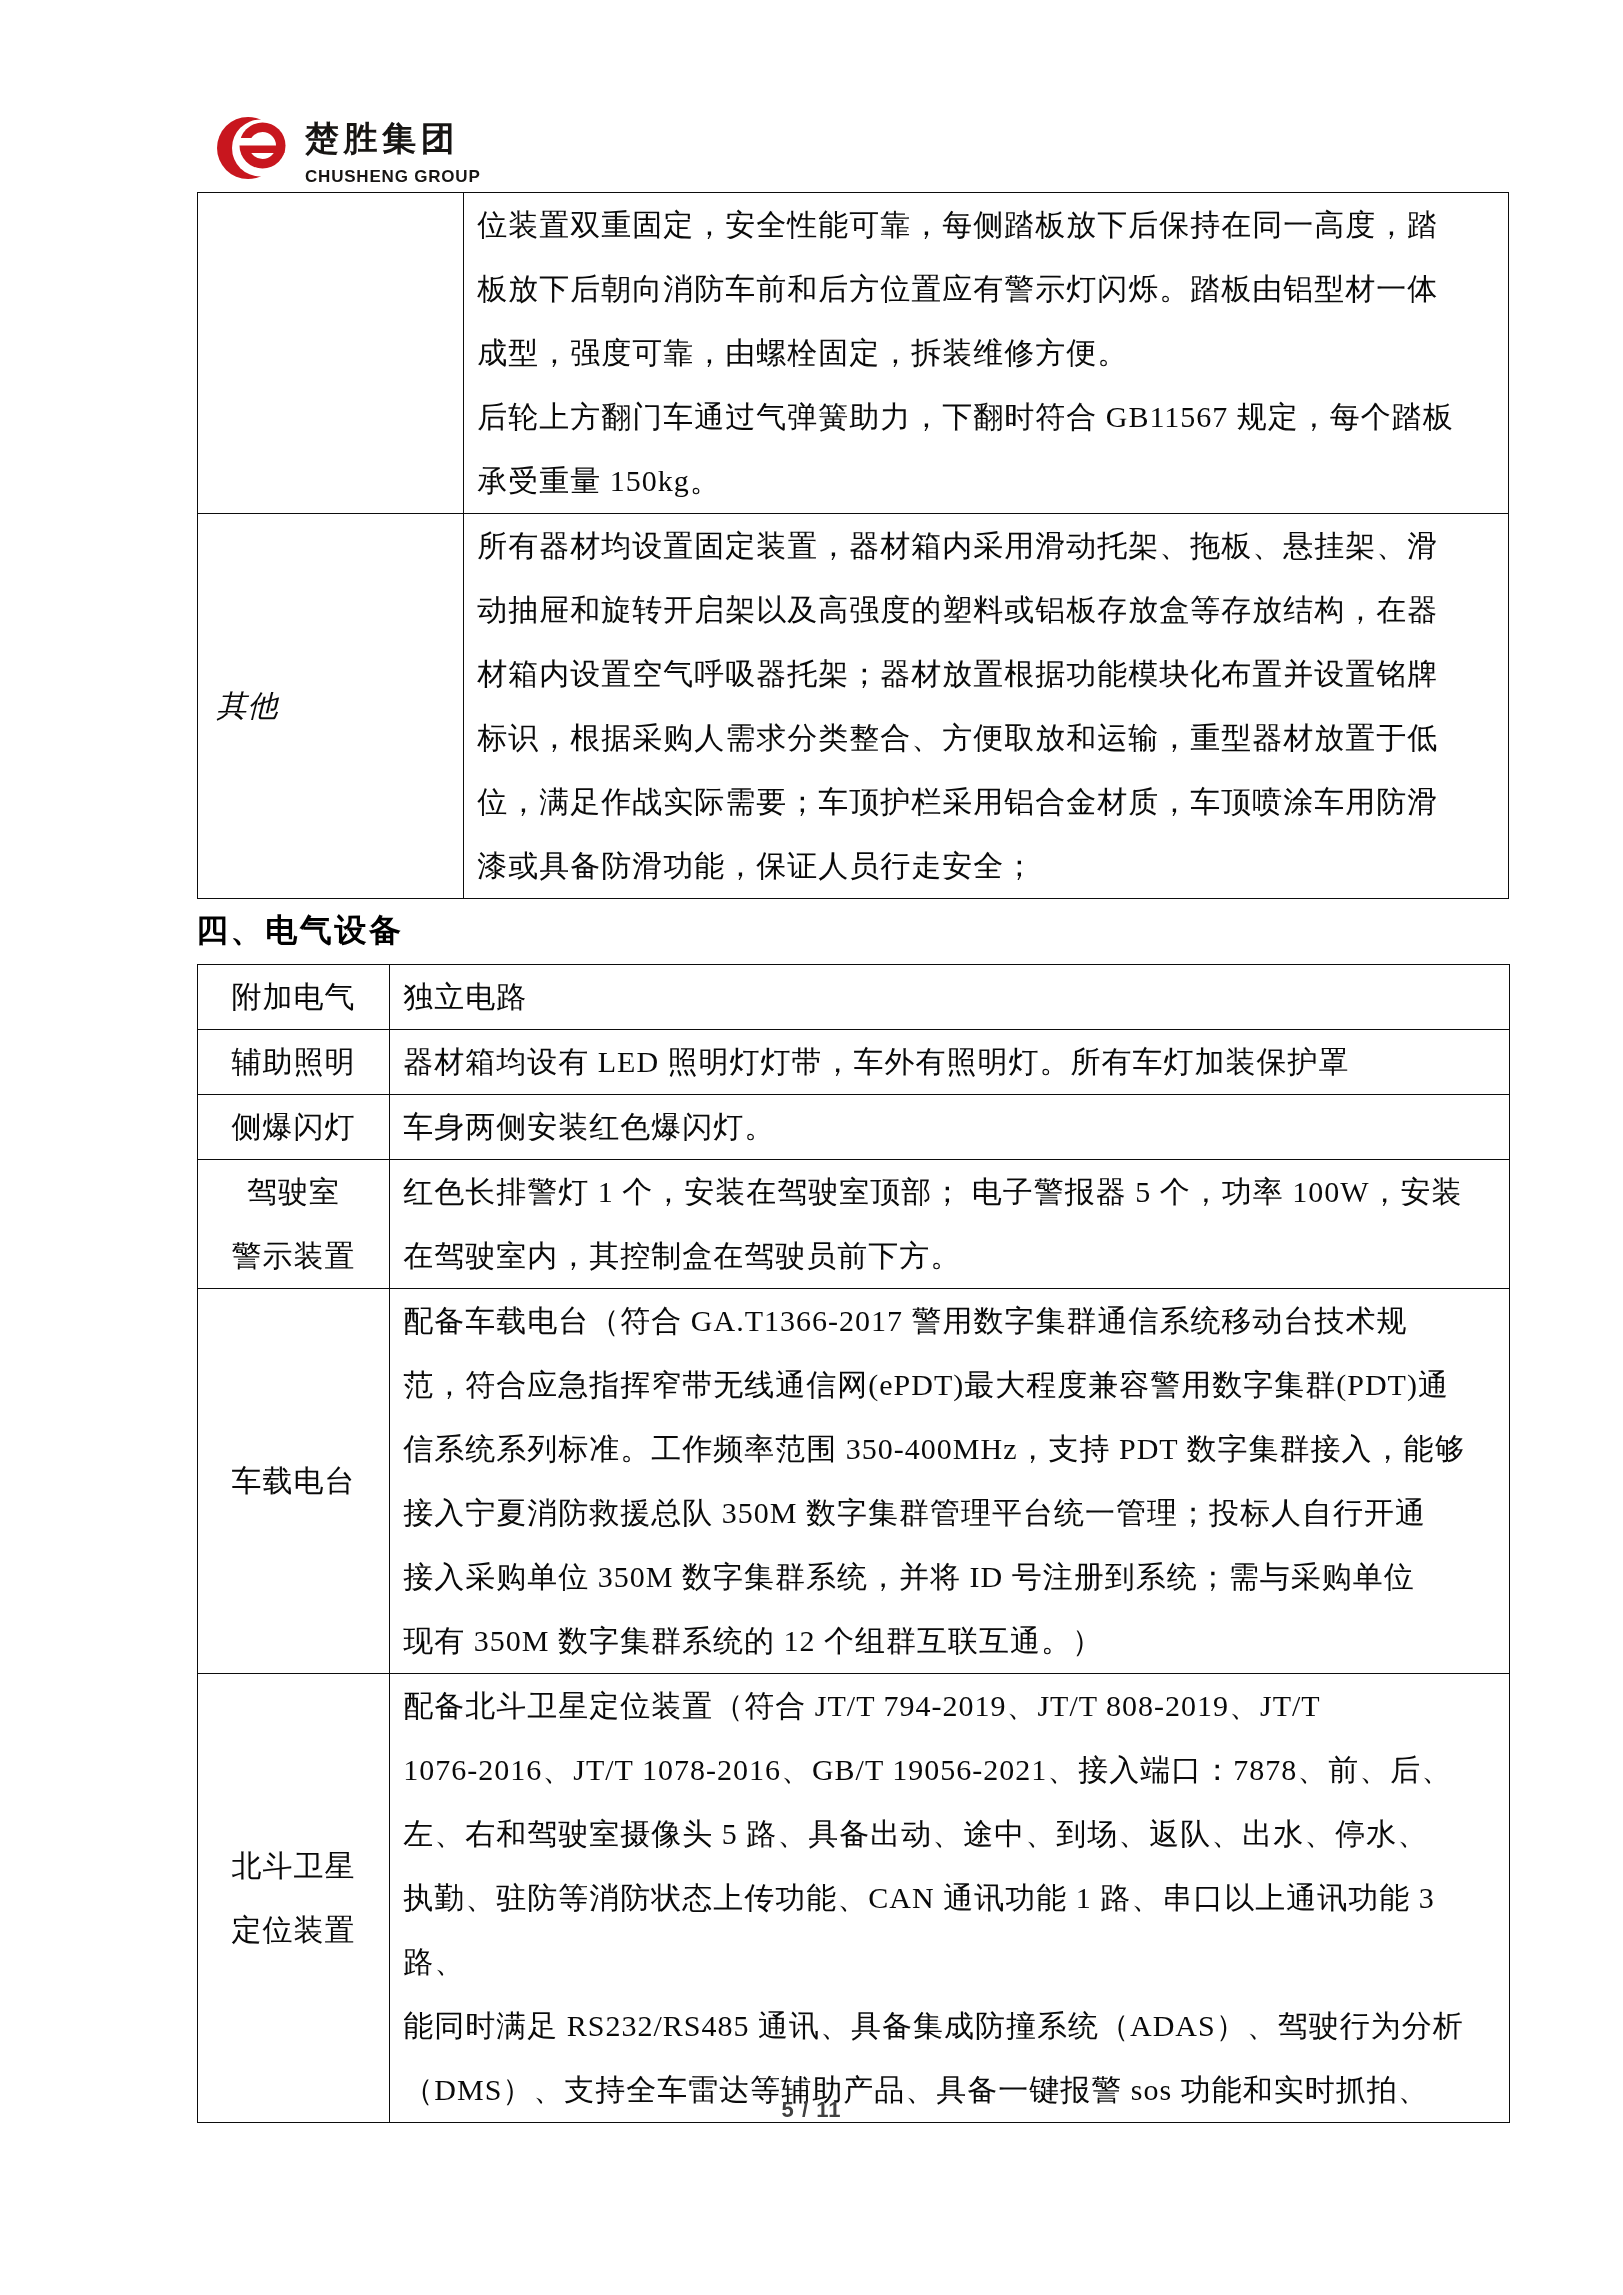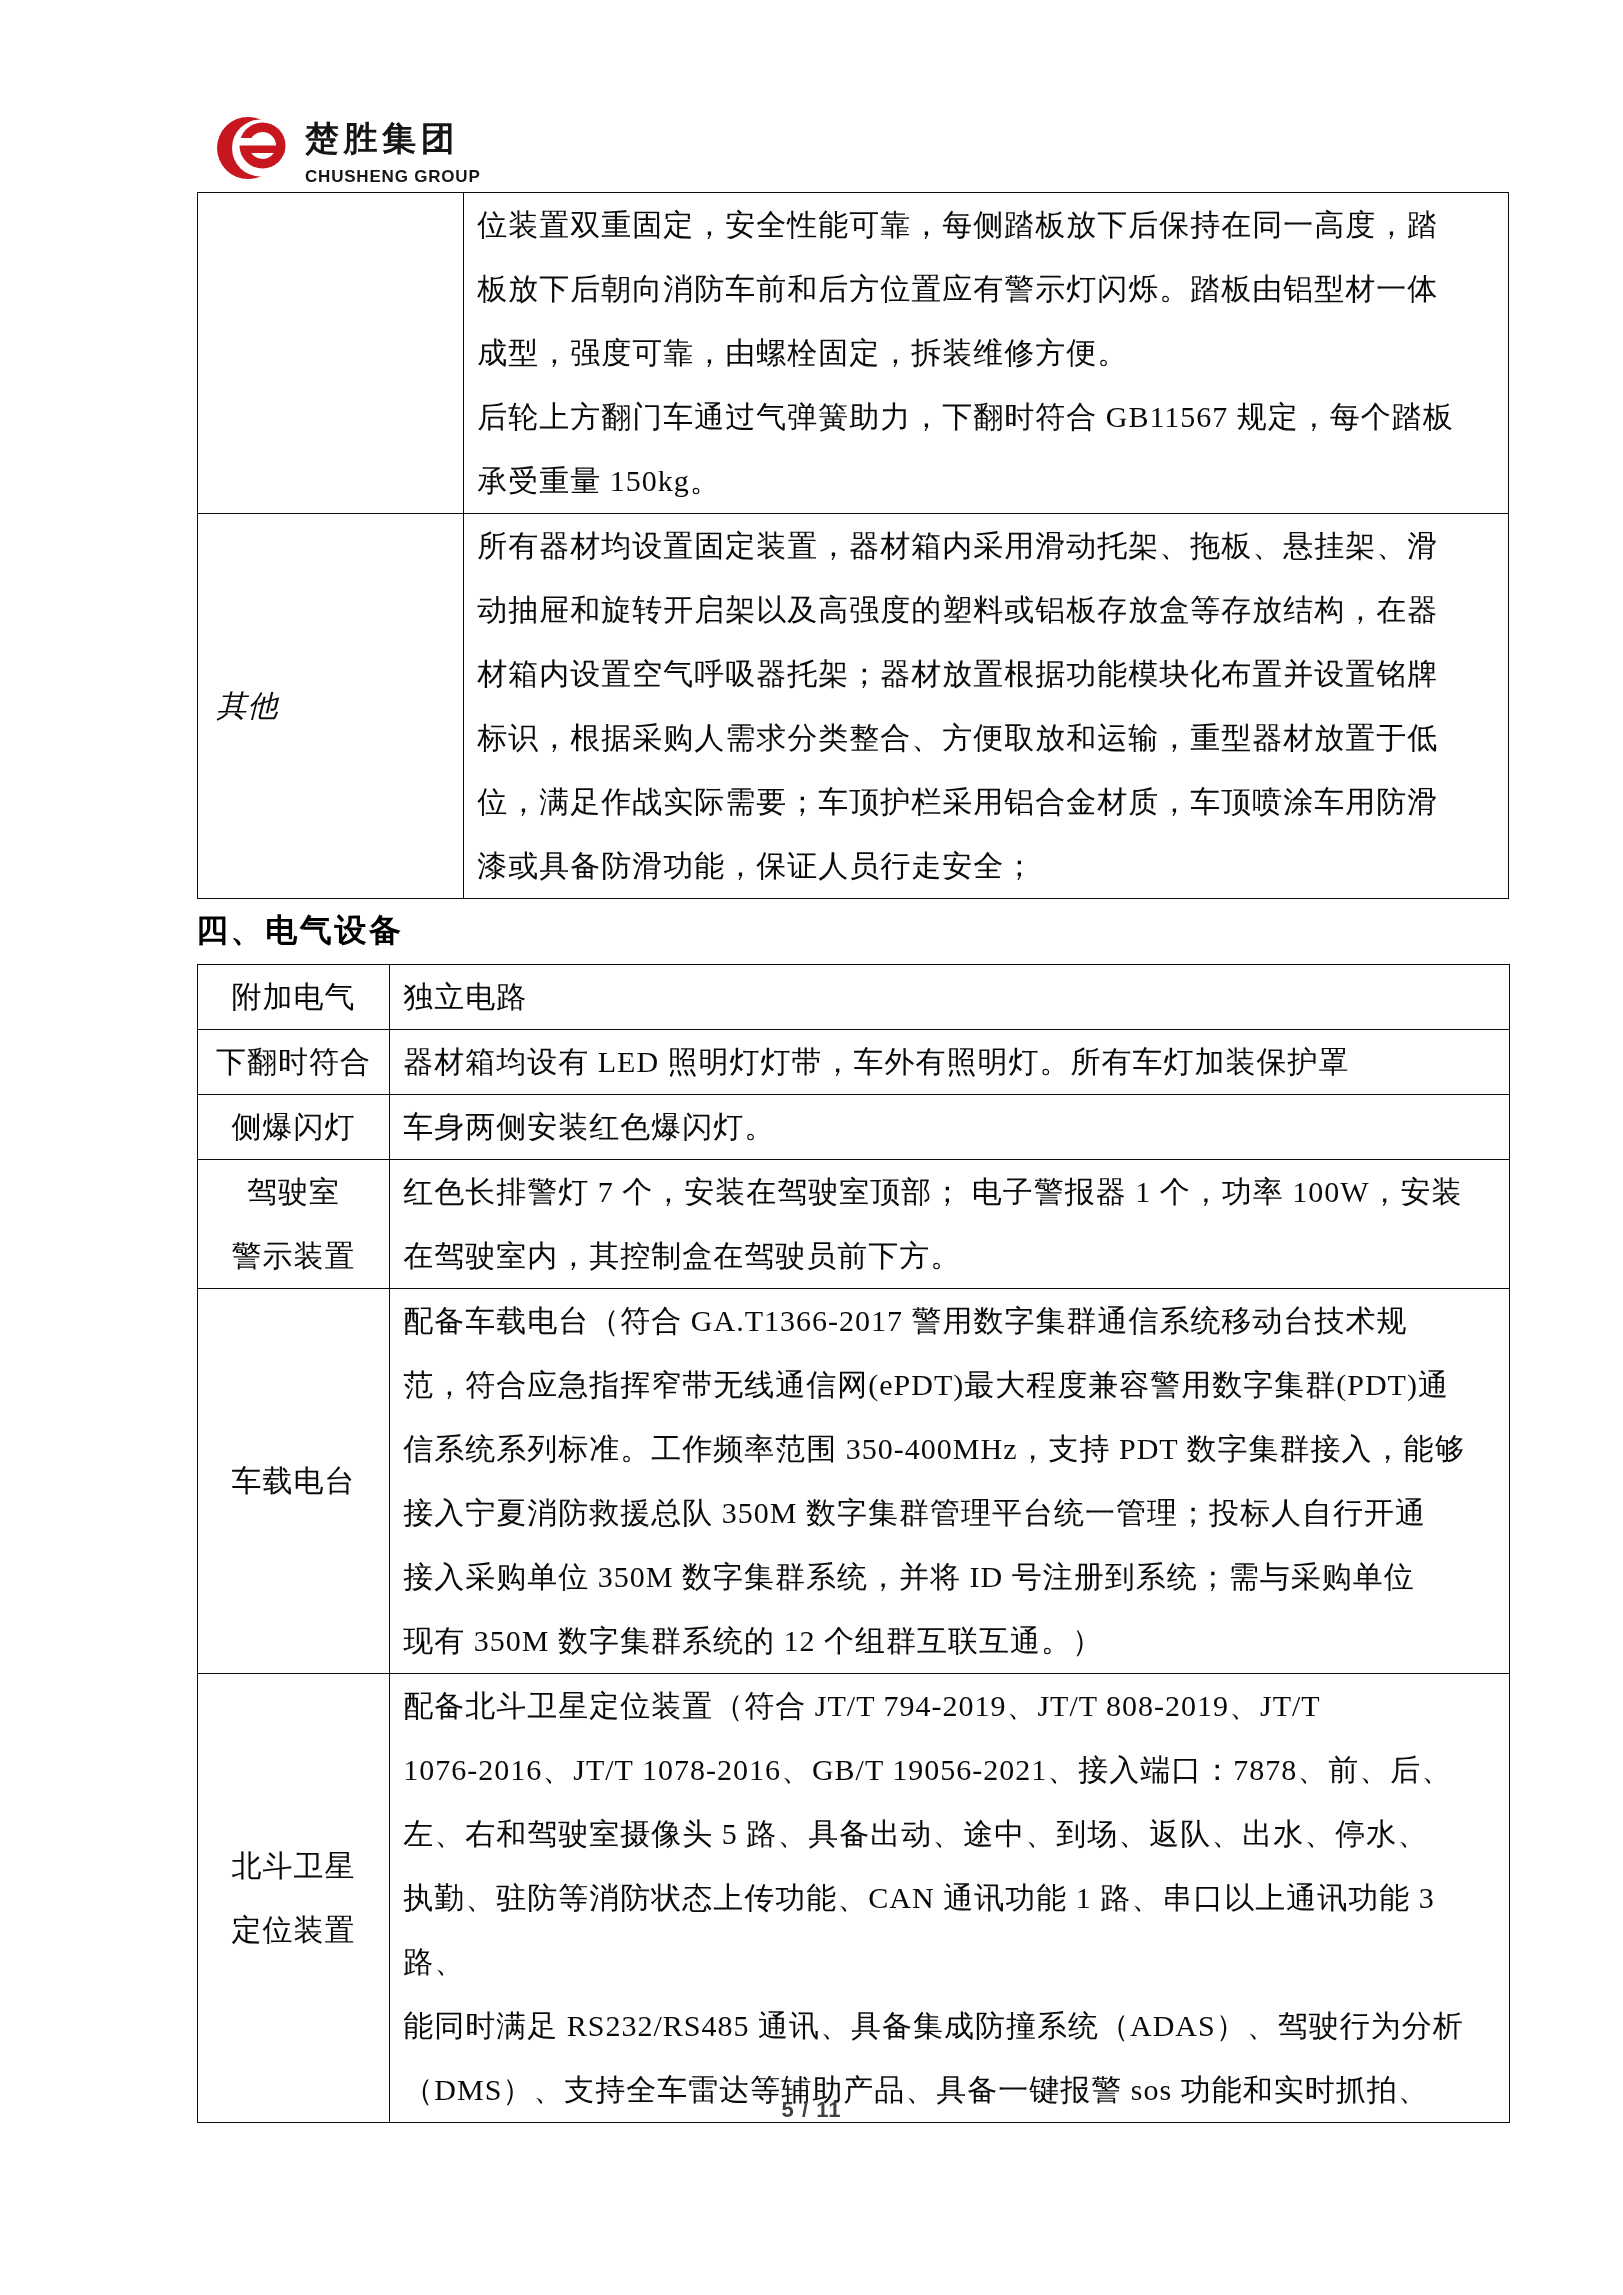--- a/index.html
+++ b/index.html
@@ -126,7 +126,7 @@
         <td class="cell-content">独立电路</td>
       </tr>
       <tr style="height:65px">
-        <td class="cell-label">下翻时符合</td>
+        <td class="cell-label">辅助照明</td>
         <td class="cell-content">器材箱均设有 LED 照明灯灯带，车外有照明灯。所有车灯加装保护罩</td>
       </tr>
       <tr style="height:62px">

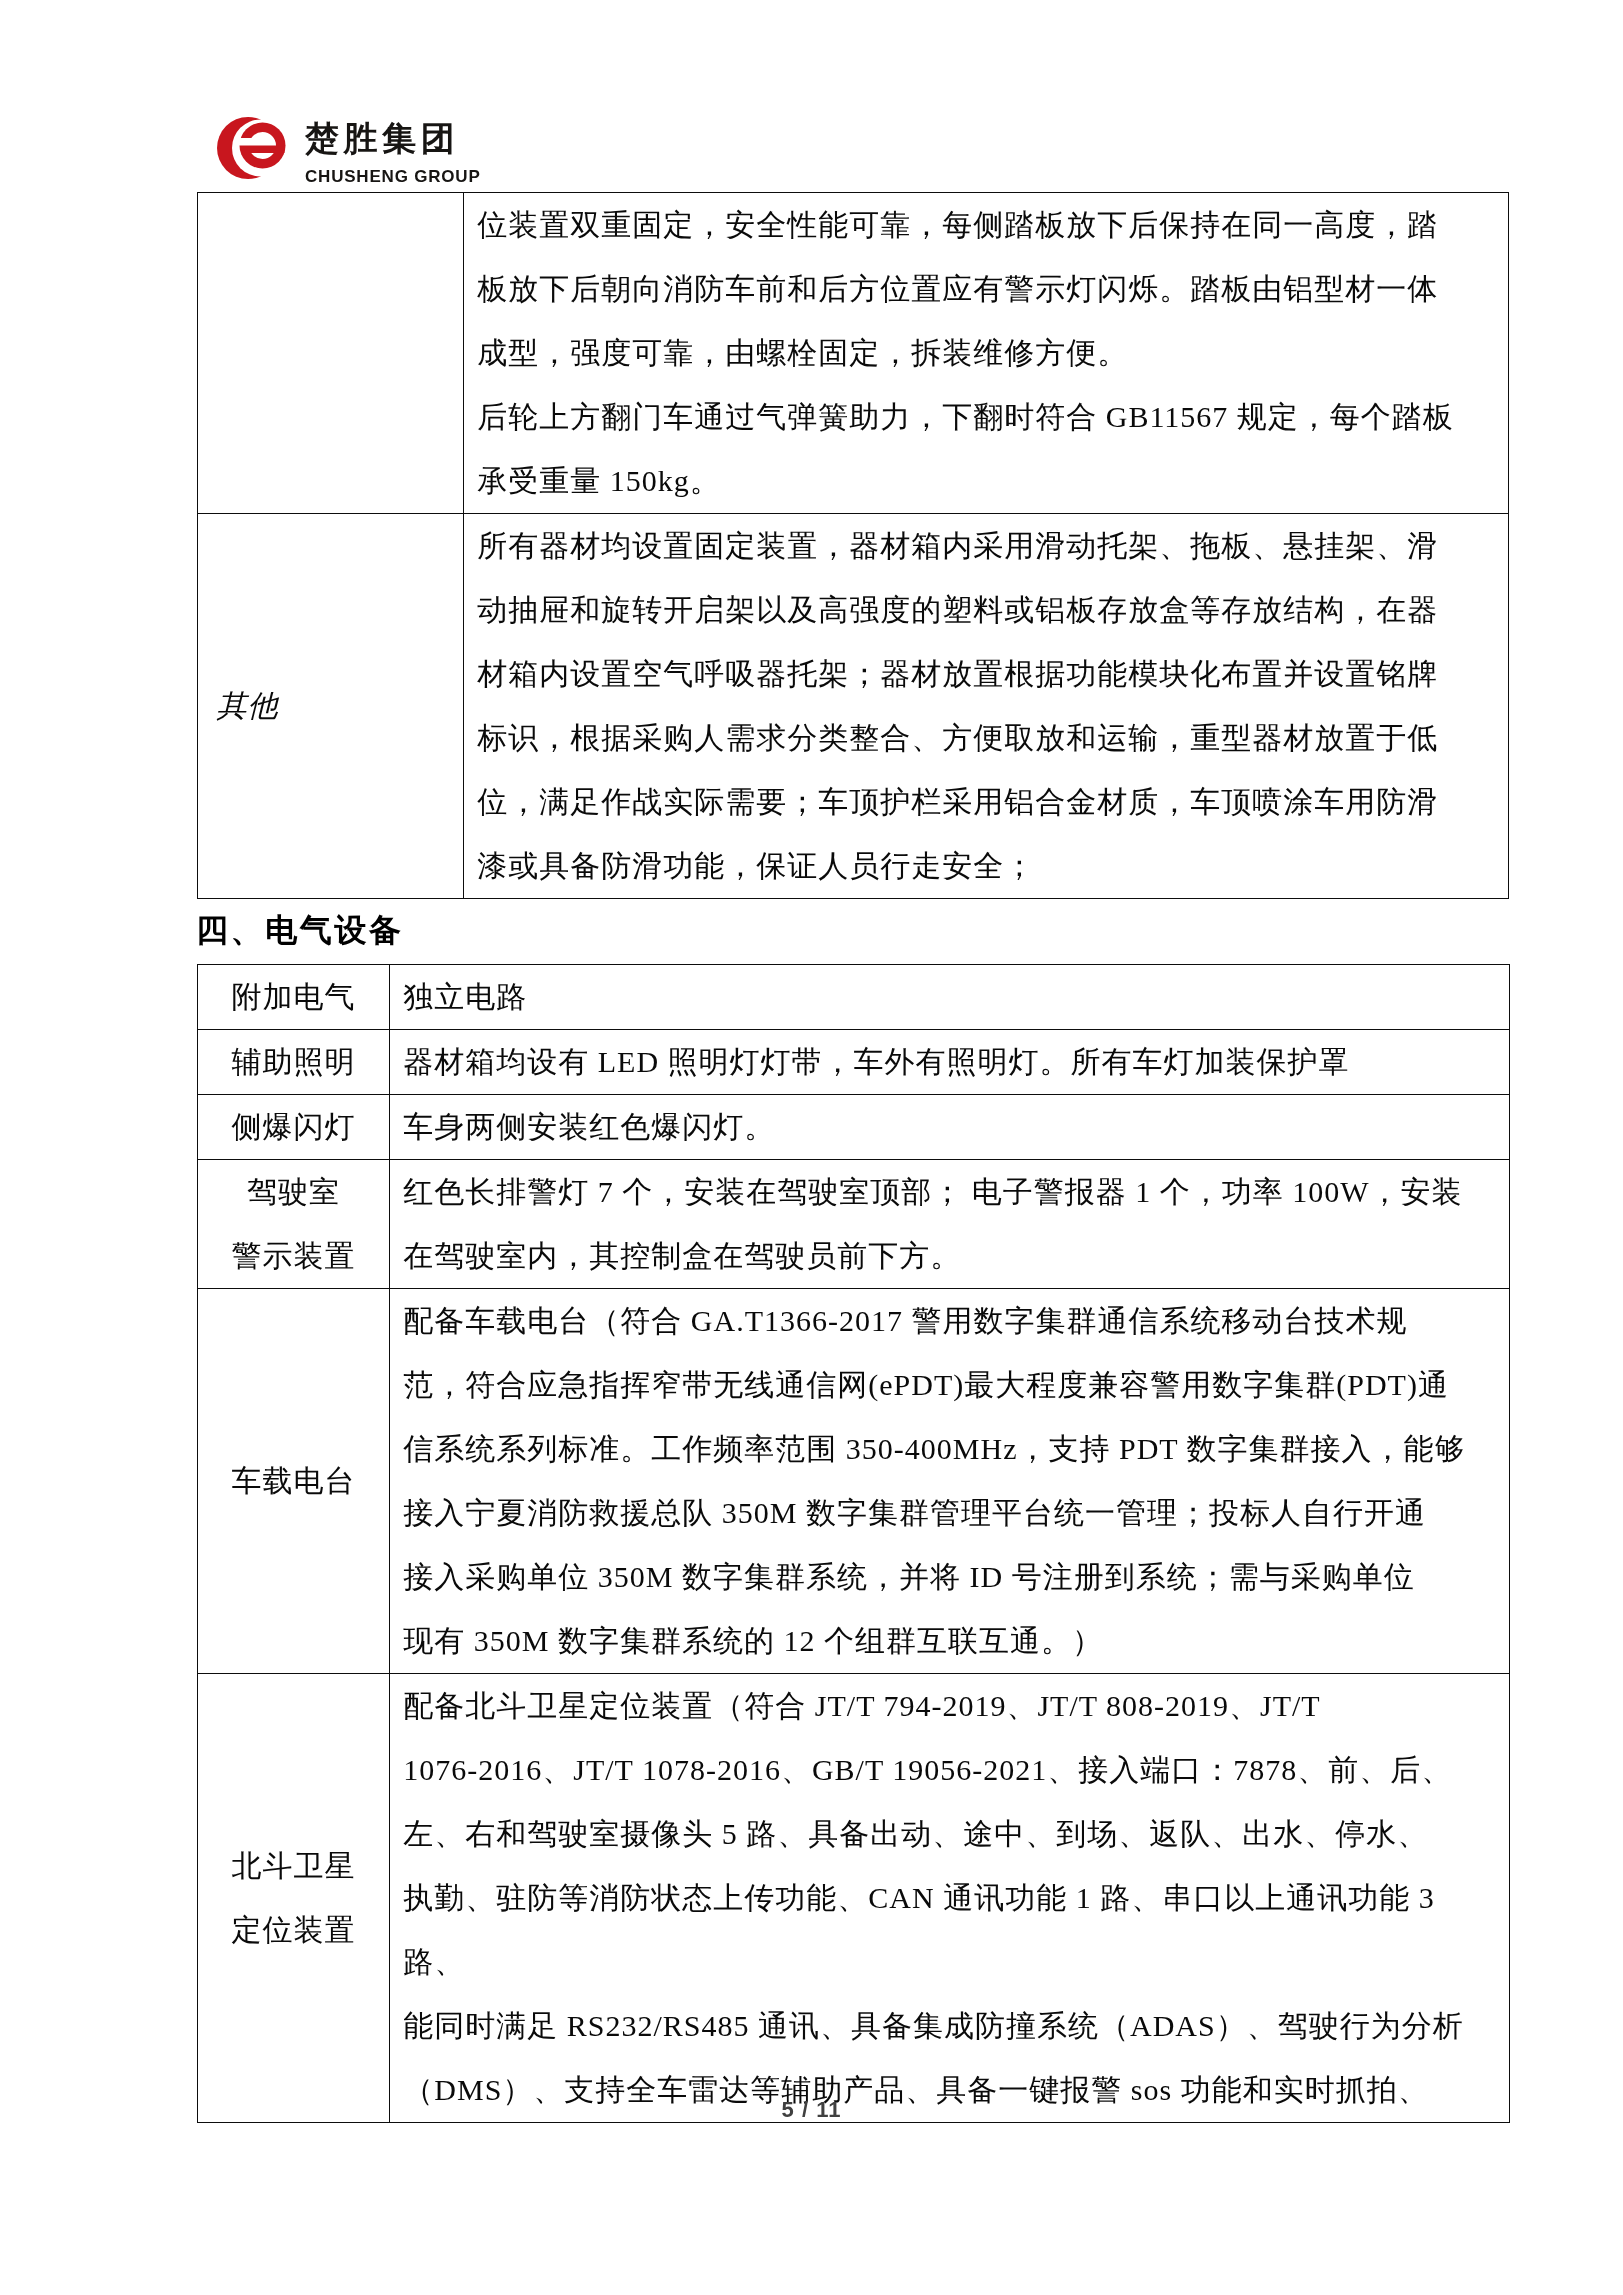--- a/index.html
+++ b/index.html
@@ -136,7 +136,7 @@
       <tr style="height:128px">
         <td class="cell-label">驾驶室
 警示装置</td>
-        <td class="cell-content">红色长排警灯 7 个，安装在驾驶室顶部； 电子警报器 1 个，功率 100W，安装
+        <td class="cell-content">红色长排警灯 1 个，安装在驾驶室顶部； 电子警报器 5 个，功率 100W，安装
 在驾驶室内，其控制盒在驾驶员前下方。</td>
       </tr>
       <tr style="height:383px">

